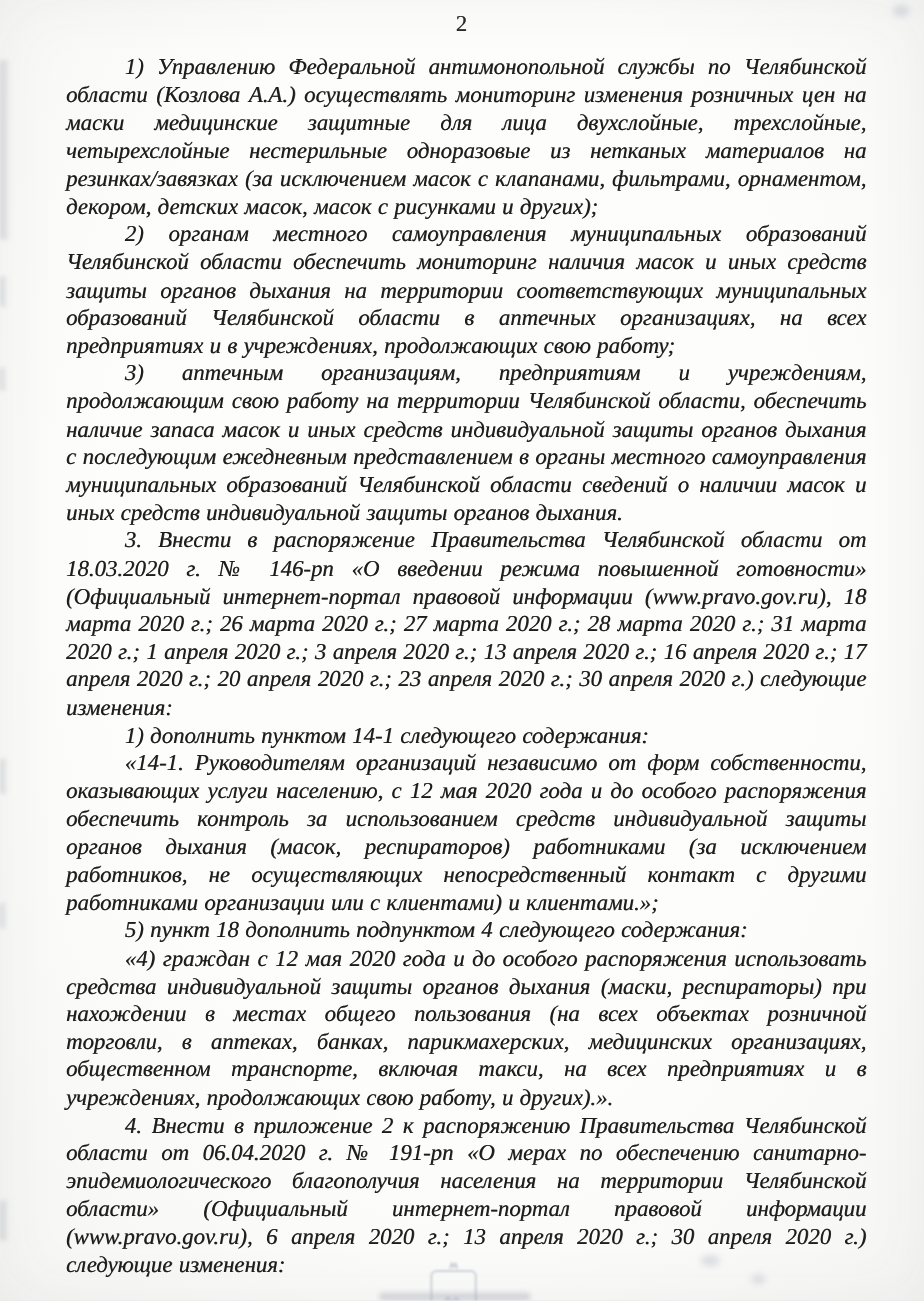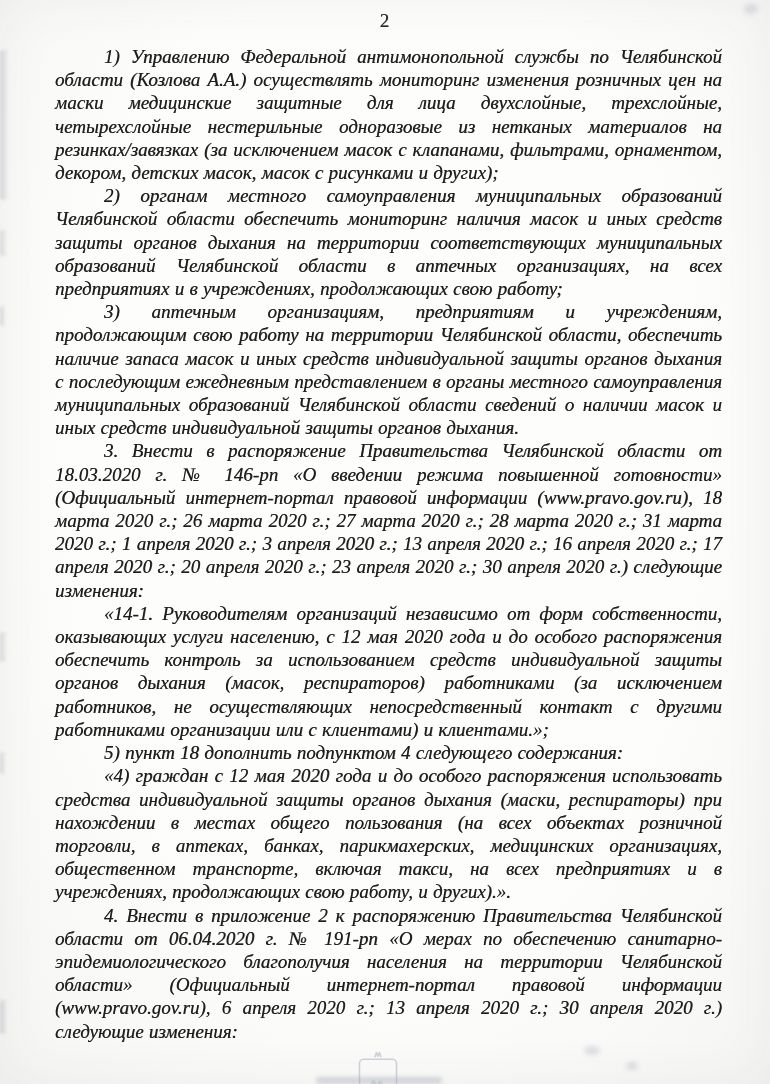--- a/index.html
+++ b/index.html
@@ -100,6 +100,7 @@
     <p>2) органам местного самоуправления муниципальных образований Челябинской области обеспечить мониторинг наличия масок и иных средств защиты органов дыхания на территории соответствующих муниципальных образований Челябинской области в аптечных организациях, на всех предприятиях и в учреждениях, продолжающих свою работу;</p>
     <p>3) аптечным организациям, предприятиям и учреждениям, продолжающим свою работу на территории Челябинской области, обеспечить наличие запаса масок и иных средств индивидуальной защиты органов дыхания с последующим ежедневным представлением в органы местного самоуправления муниципальных образований Челябинской области сведений о наличии масок и иных средств индивидуальной защиты органов дыхания.</p>
     <p>3. Внести в  распоряжение Правительства Челябинской области от 18.03.2020 г. № 146-рп «О введении режима повышенной готовности» (Официальный интернет-портал правовой информации (www.pravo.gov.ru), 18 марта 2020 г.; 26 марта 2020 г.; 27 марта 2020 г.; 28 марта 2020 г.; 31 марта 2020 г.; 1 апреля 2020 г.; 3 апреля 2020 г.; 13 апреля 2020 г.; 16 апреля 2020 г.; 17 апреля 2020 г.; 20 апреля 2020 г.; 23 апреля 2020 г.; 30 апреля 2020 г.) следующие изменения:</p>
+    <p>1) дополнить пунктом 14-1 следующего содержания:</p>
     <p>«14-1. Руководителям организаций независимо от форм собственности, оказывающих услуги населению, с 12 мая 2020 года и до особого распоряжения обеспечить контроль за использованием средств индивидуальной защиты органов дыхания (масок, респираторов) работниками (за исключением работников, не осуществляющих непосредственный контакт с другими работниками организации или с клиентами) и клиентами.»;</p>
     <p>5) пункт 18 дополнить подпунктом 4 следующего содержания:</p>
     <p>«4) граждан с 12 мая 2020 года и до особого распоряжения использовать средства индивидуальной защиты органов дыхания (маски, респираторы) при нахождении в местах общего пользования (на всех объектах розничной торговли, в аптеках, банках, парикмахерских, медицинских организациях, общественном транспорте, включая такси, на всех предприятиях и в учреждениях, продолжающих свою работу, и других).».</p>

